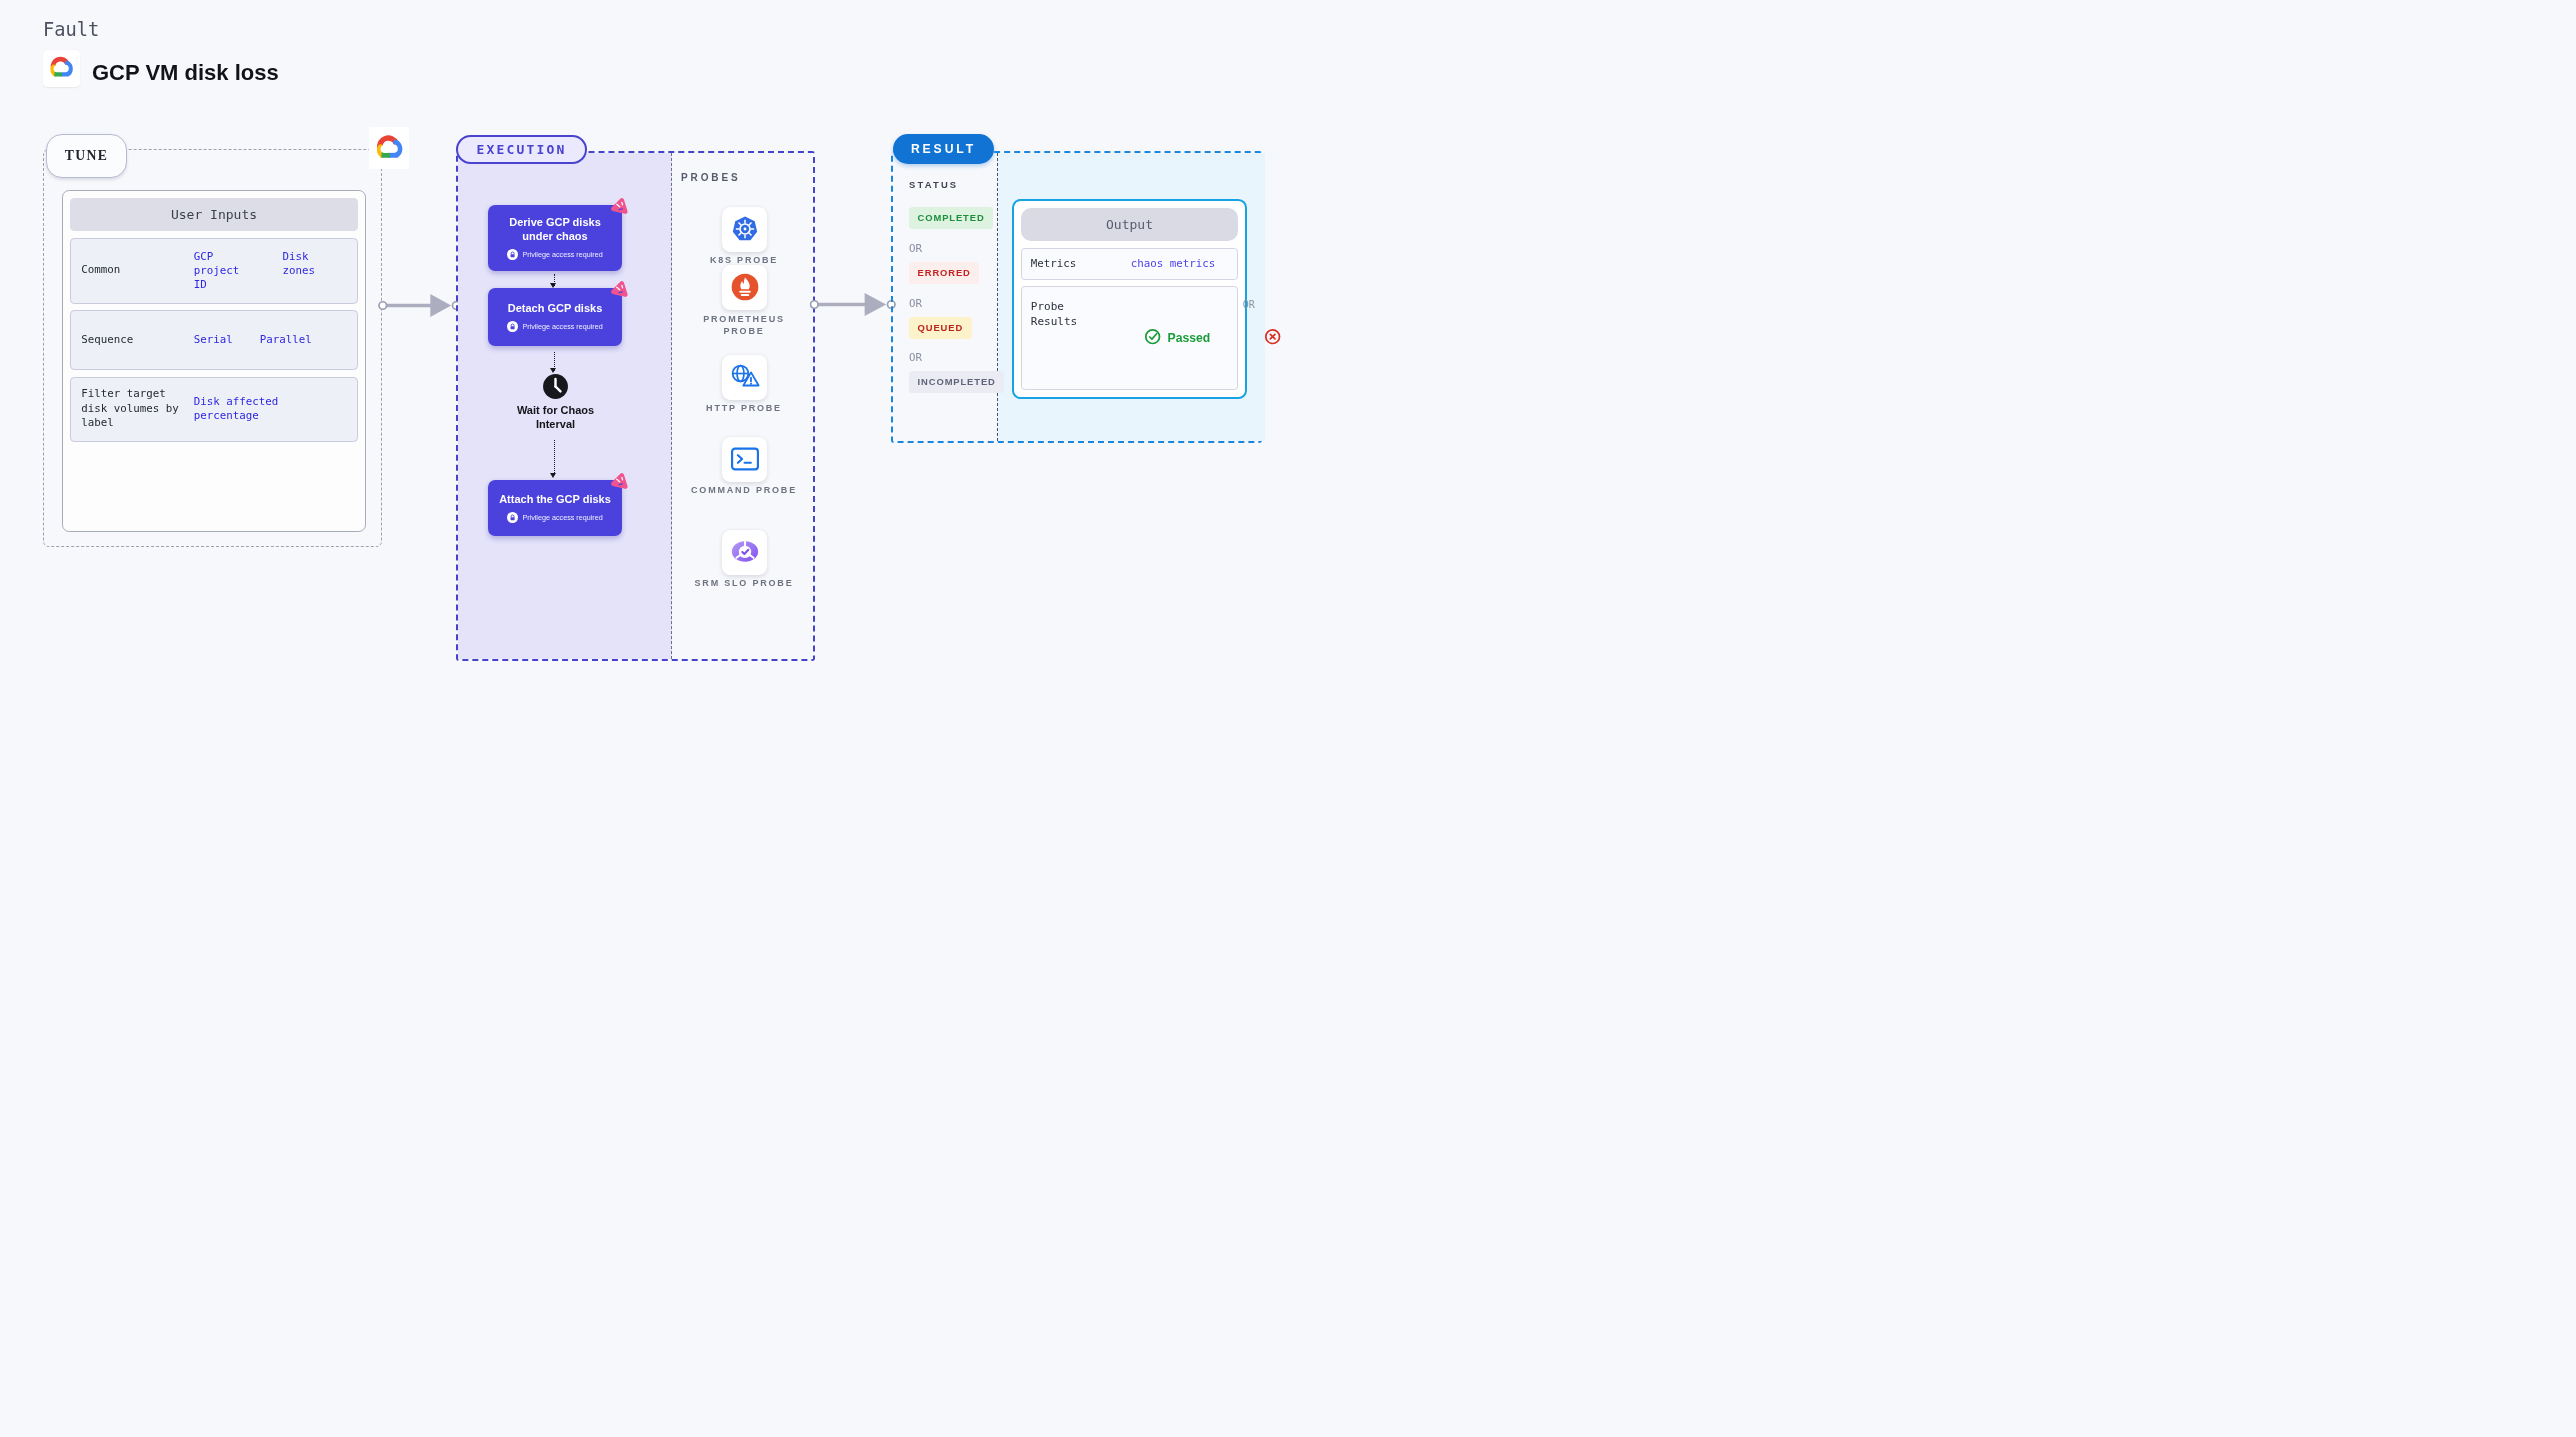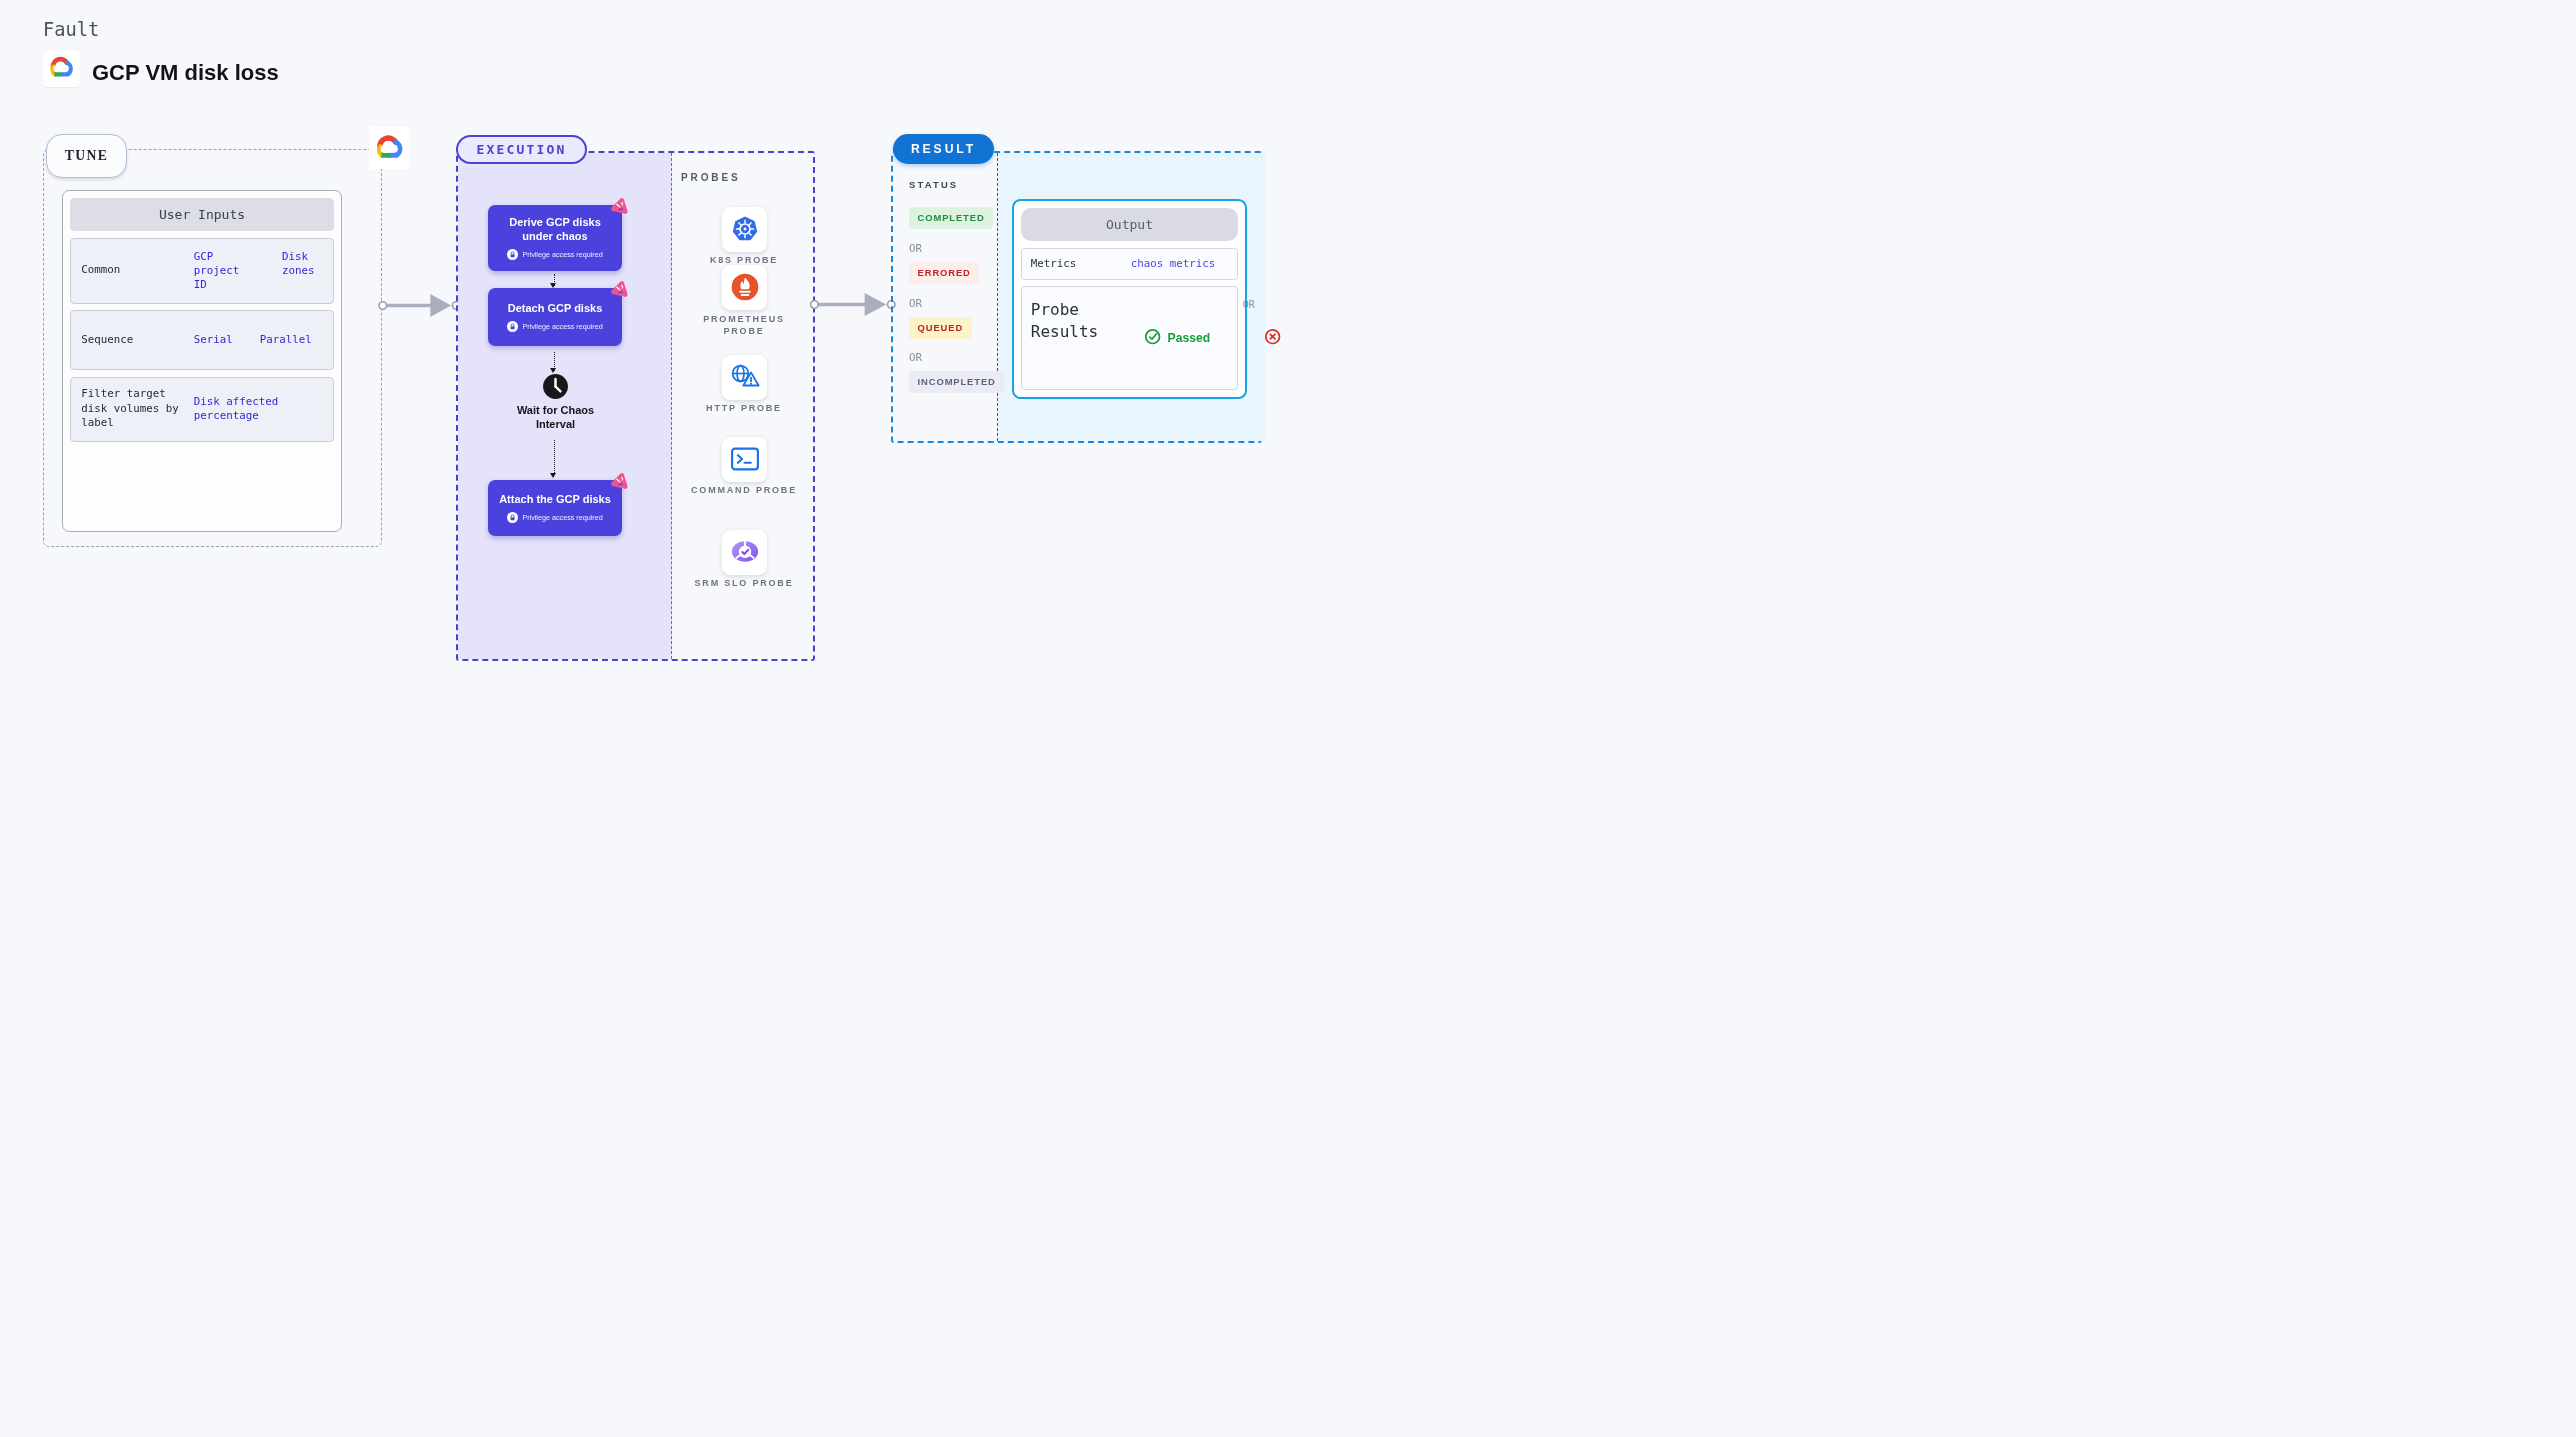--- a/index.html
+++ b/index.html
@@ -31,7 +31,7 @@
               border:1.4px dashed #9ba1ad; border-radius:5.8px; }
   .tune-logo-card { position:absolute; left:369px; top:127px; width:40px; height:42px; background:#fff;
                     display:flex; align-items:center; justify-content:center; }
-  .ui-card { position:absolute; left:62px; top:190px; width:280px; height:342px; background:#fdfdfe;
+  .ui-card { position:absolute; left:62px; top:190px; width:304px; height:342px; background:#fdfdfe;
              border:1.4px solid #a6abb8; border-radius:7.2px; padding:7.2px; display:flex;
              flex-direction:column; gap:6.5px; }
   .ui-header { height:33px; background:#dcdde6; border-radius:4.3px; display:flex; align-items:center;

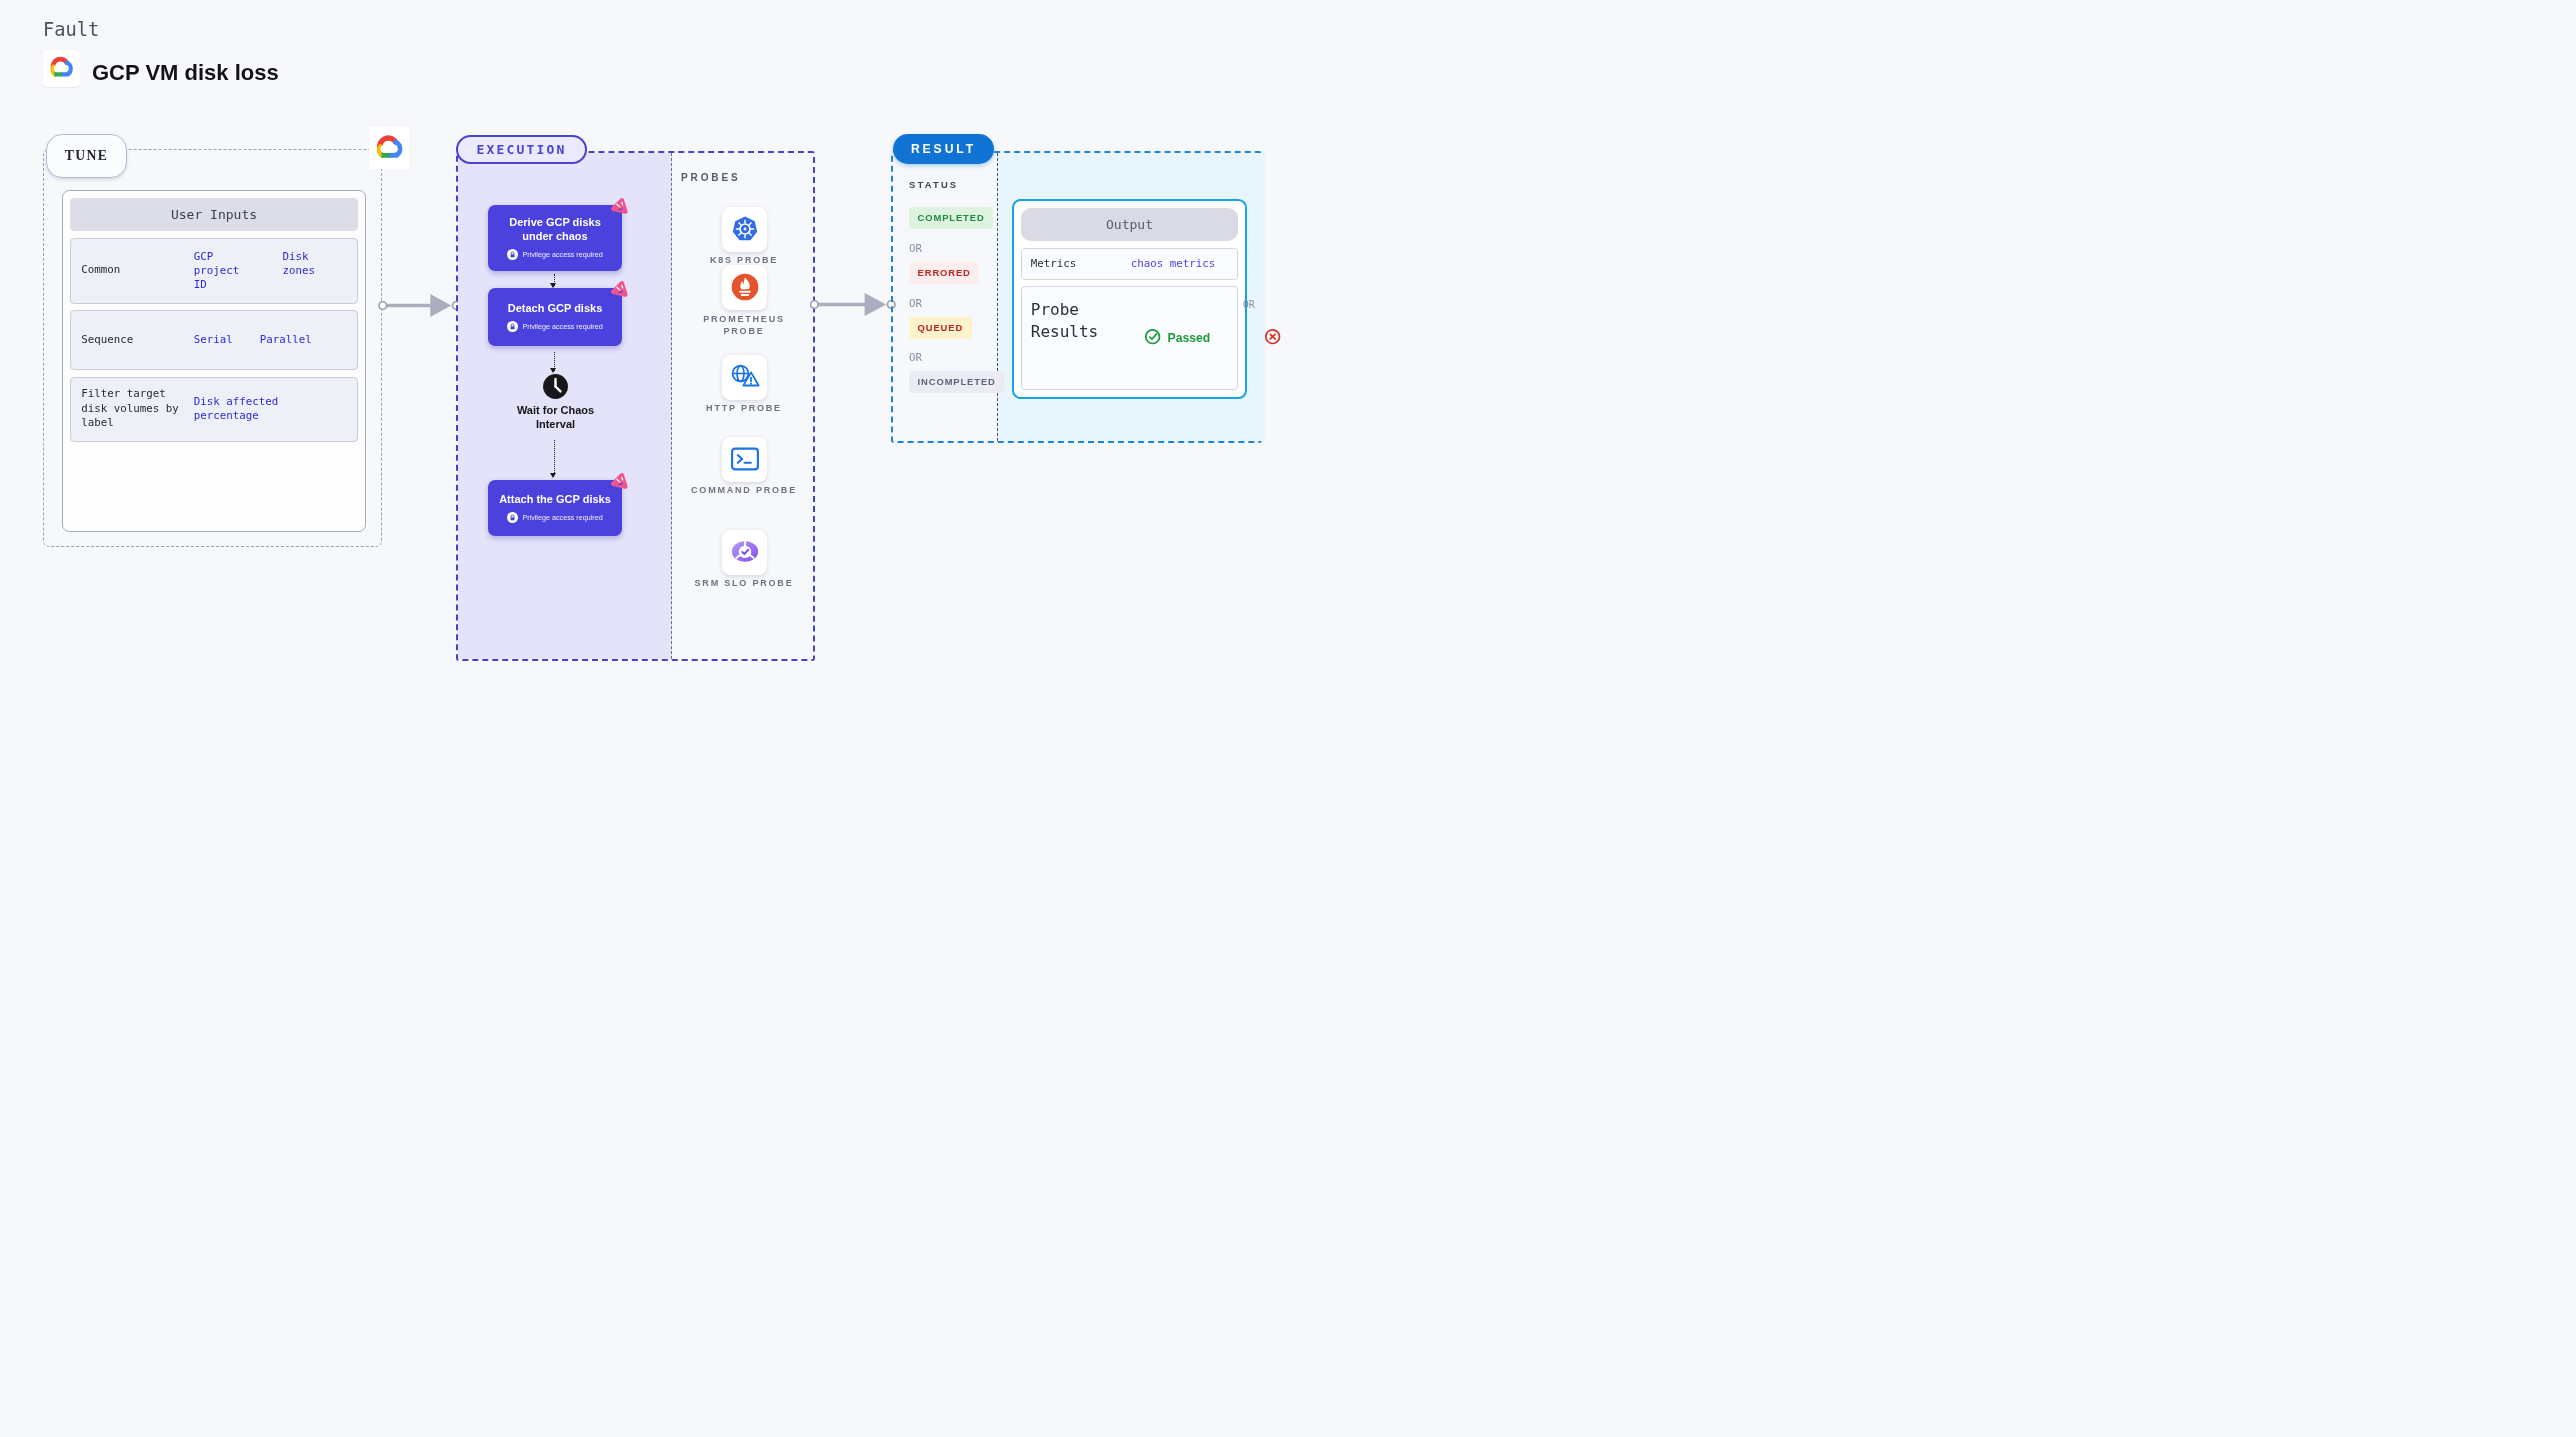--- a/index.html
+++ b/index.html
@@ -100,7 +100,7 @@
   .metrics-label { font-family:"DejaVu Sans Mono",monospace; font-size:10.8px; color:#2b303b; width:76px; }
   .metrics-value { font-family:"DejaVu Sans Mono",monospace; font-size:10.8px; color:#4d43ea; }
   .probe-results-row { flex:1; display:flex; padding:11.5px 8.6px; }
-  .pr-label { width:79px; flex:none; font-family:"DejaVu Sans Mono",monospace; font-size:16px;
+  .pr-label { width:79px; flex:none; font-family:"DejaVu Sans Mono",monospace; font-size:11px;
               color:#2b303b; line-height:1.4; }
   .pr-values { display:flex; flex-direction:row; gap:9.4px; margin-left:10px; }
   .pr-item { display:flex; align-items:center; gap:6.5px; font-size:12.2px; font-weight:bold; }

